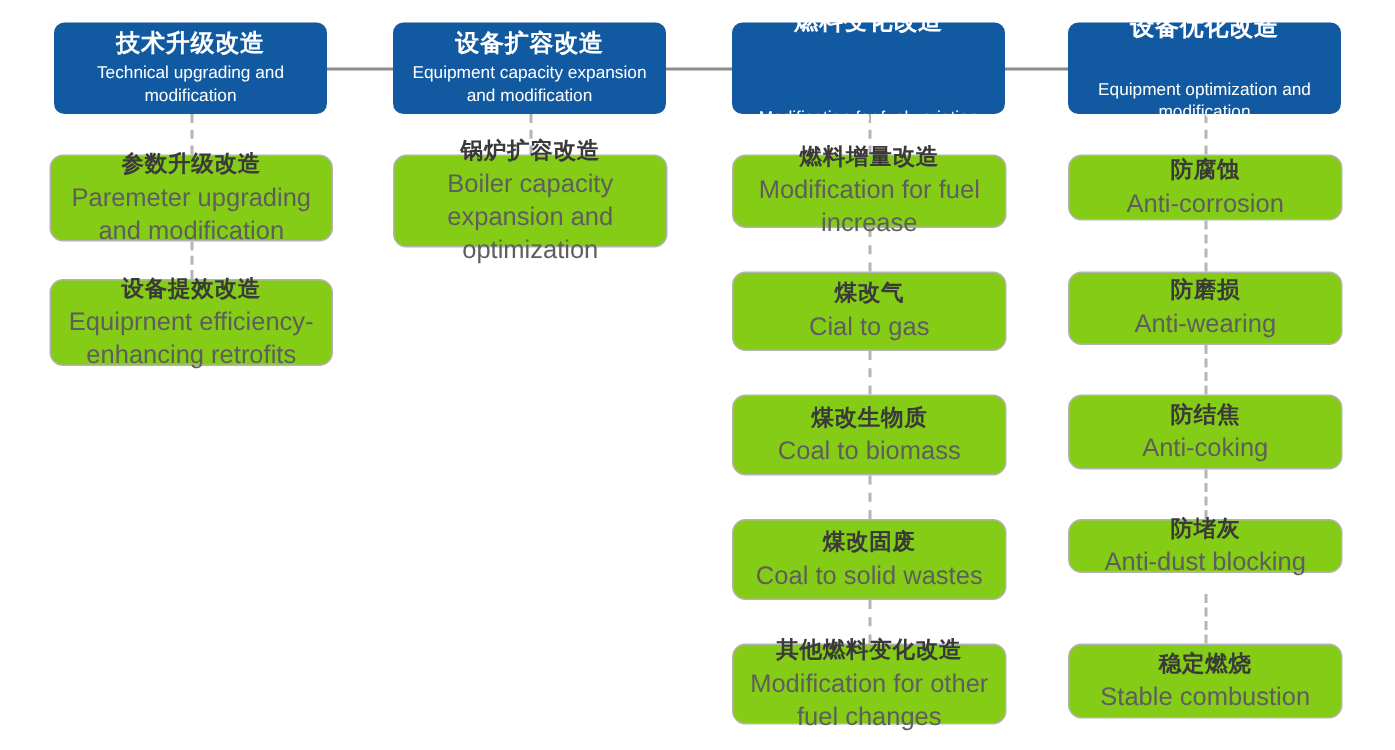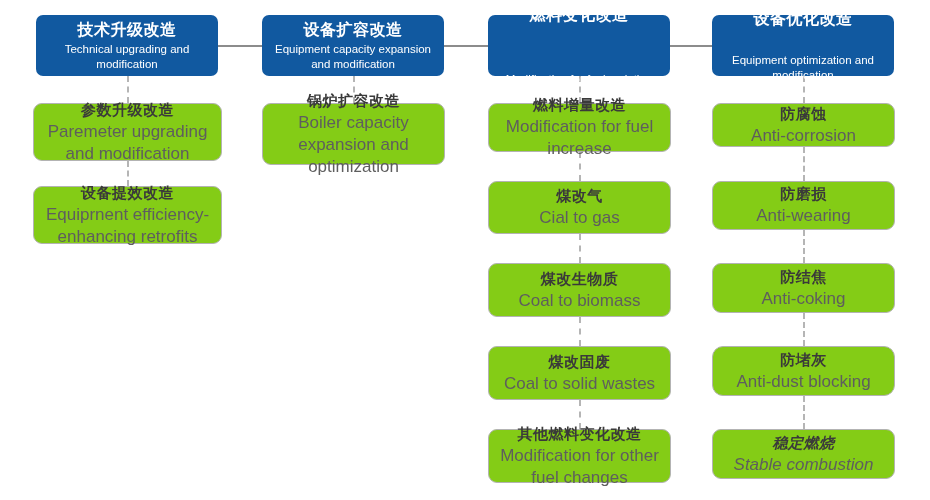--- a/index.html
+++ b/index.html
@@ -181,7 +181,7 @@
     <span class="en">Anti-coking</span>
   </div>
 
-  <div class="node" style="left:712px; top:346px; width:183px; height:50px;border-radius:11px;">
+  <div class="node" style="left:712px; top:346px; width:183px; height:36px;">
     <span class="cn">防堵灰</span>
     <span class="en">Anti-dust blocking</span>
   </div>

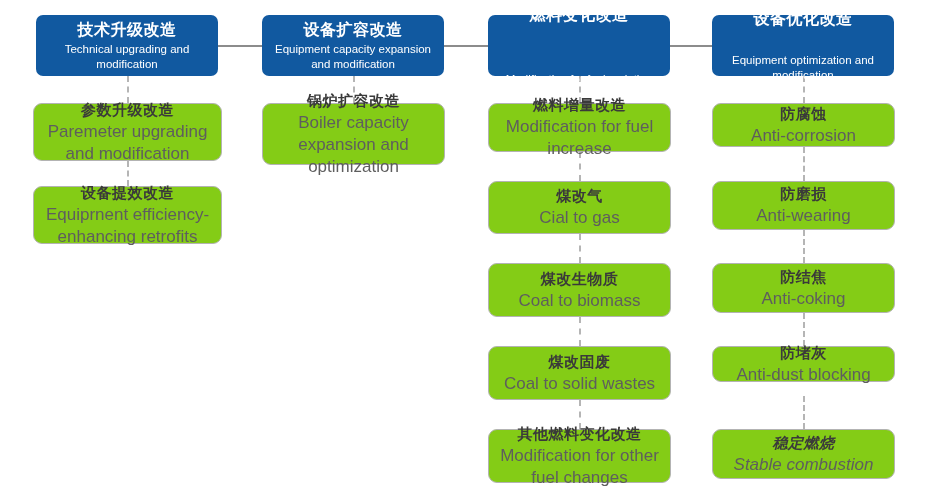--- a/index.html
+++ b/index.html
@@ -186,7 +186,7 @@
     <span class="en">Anti-dust blocking</span>
   </div>
 
-  <div class="node" style="left:712px; top:429px; width:183px; height:50px;font-style:italic;">
+  <div class="node" style="left:712px; top:429px; width:183px; height:50px;">
     <span class="cn">稳定燃烧</span>
     <span class="en">Stable combustion</span>
   </div>

